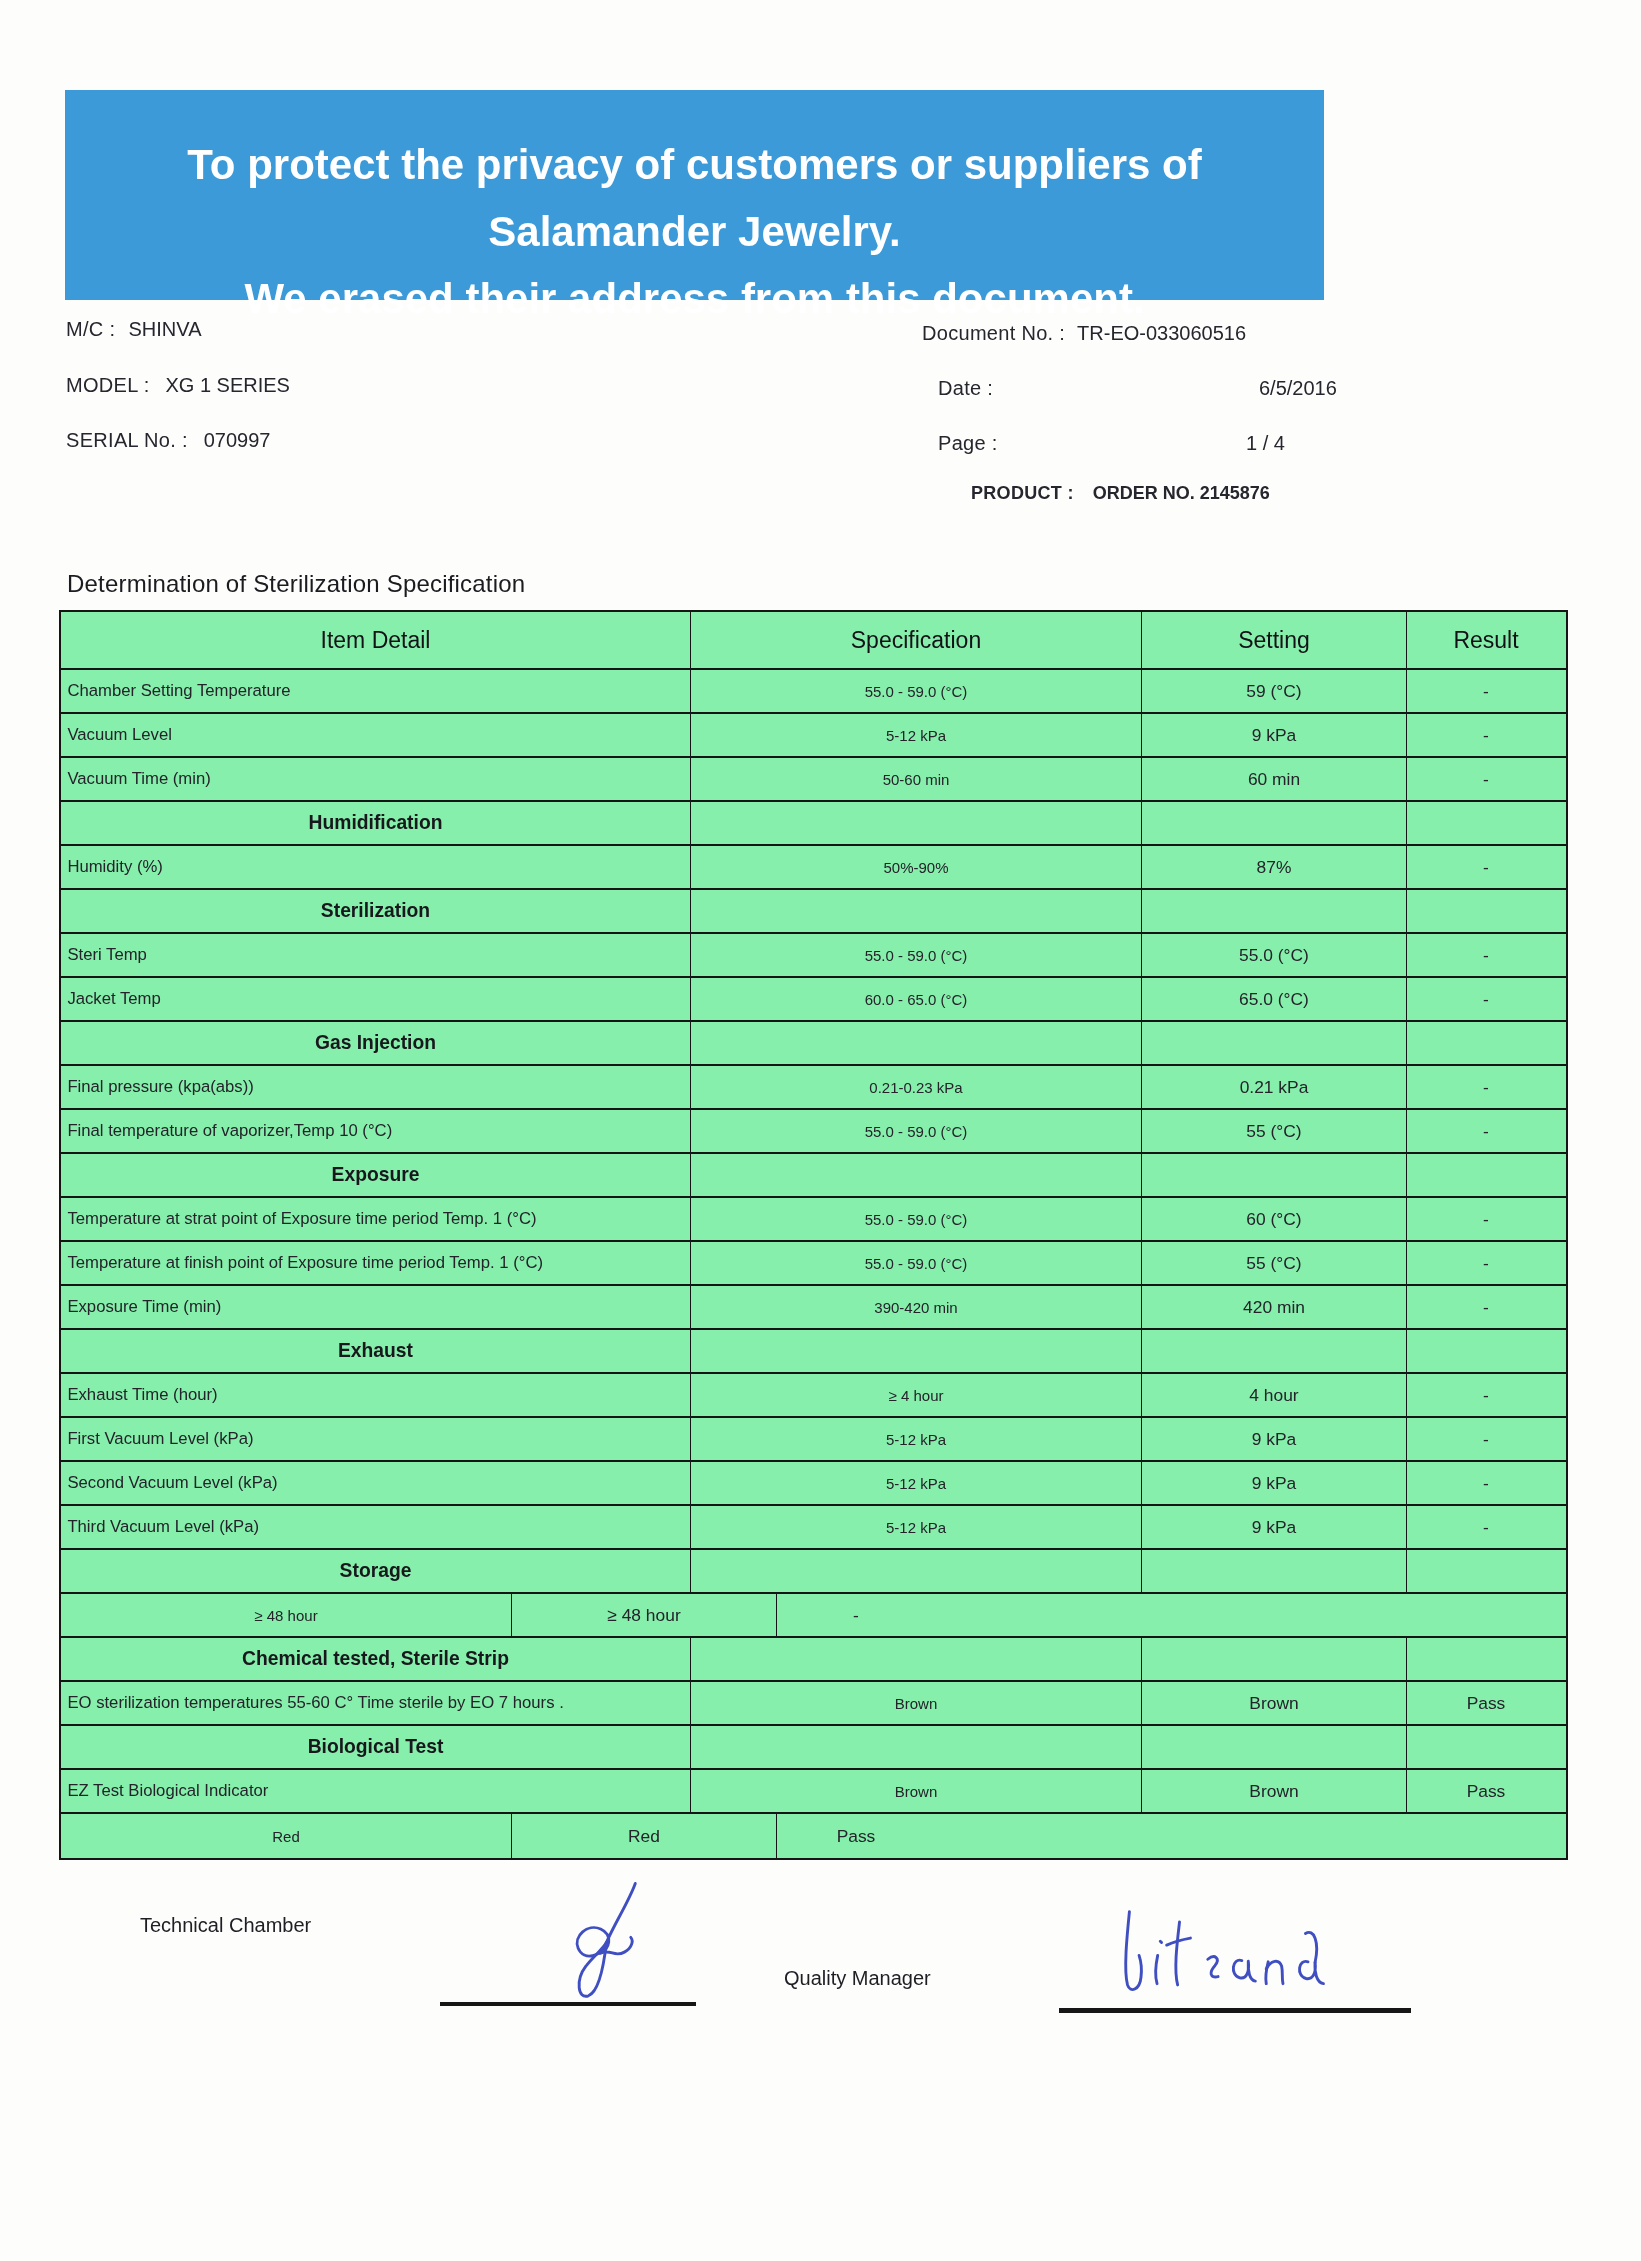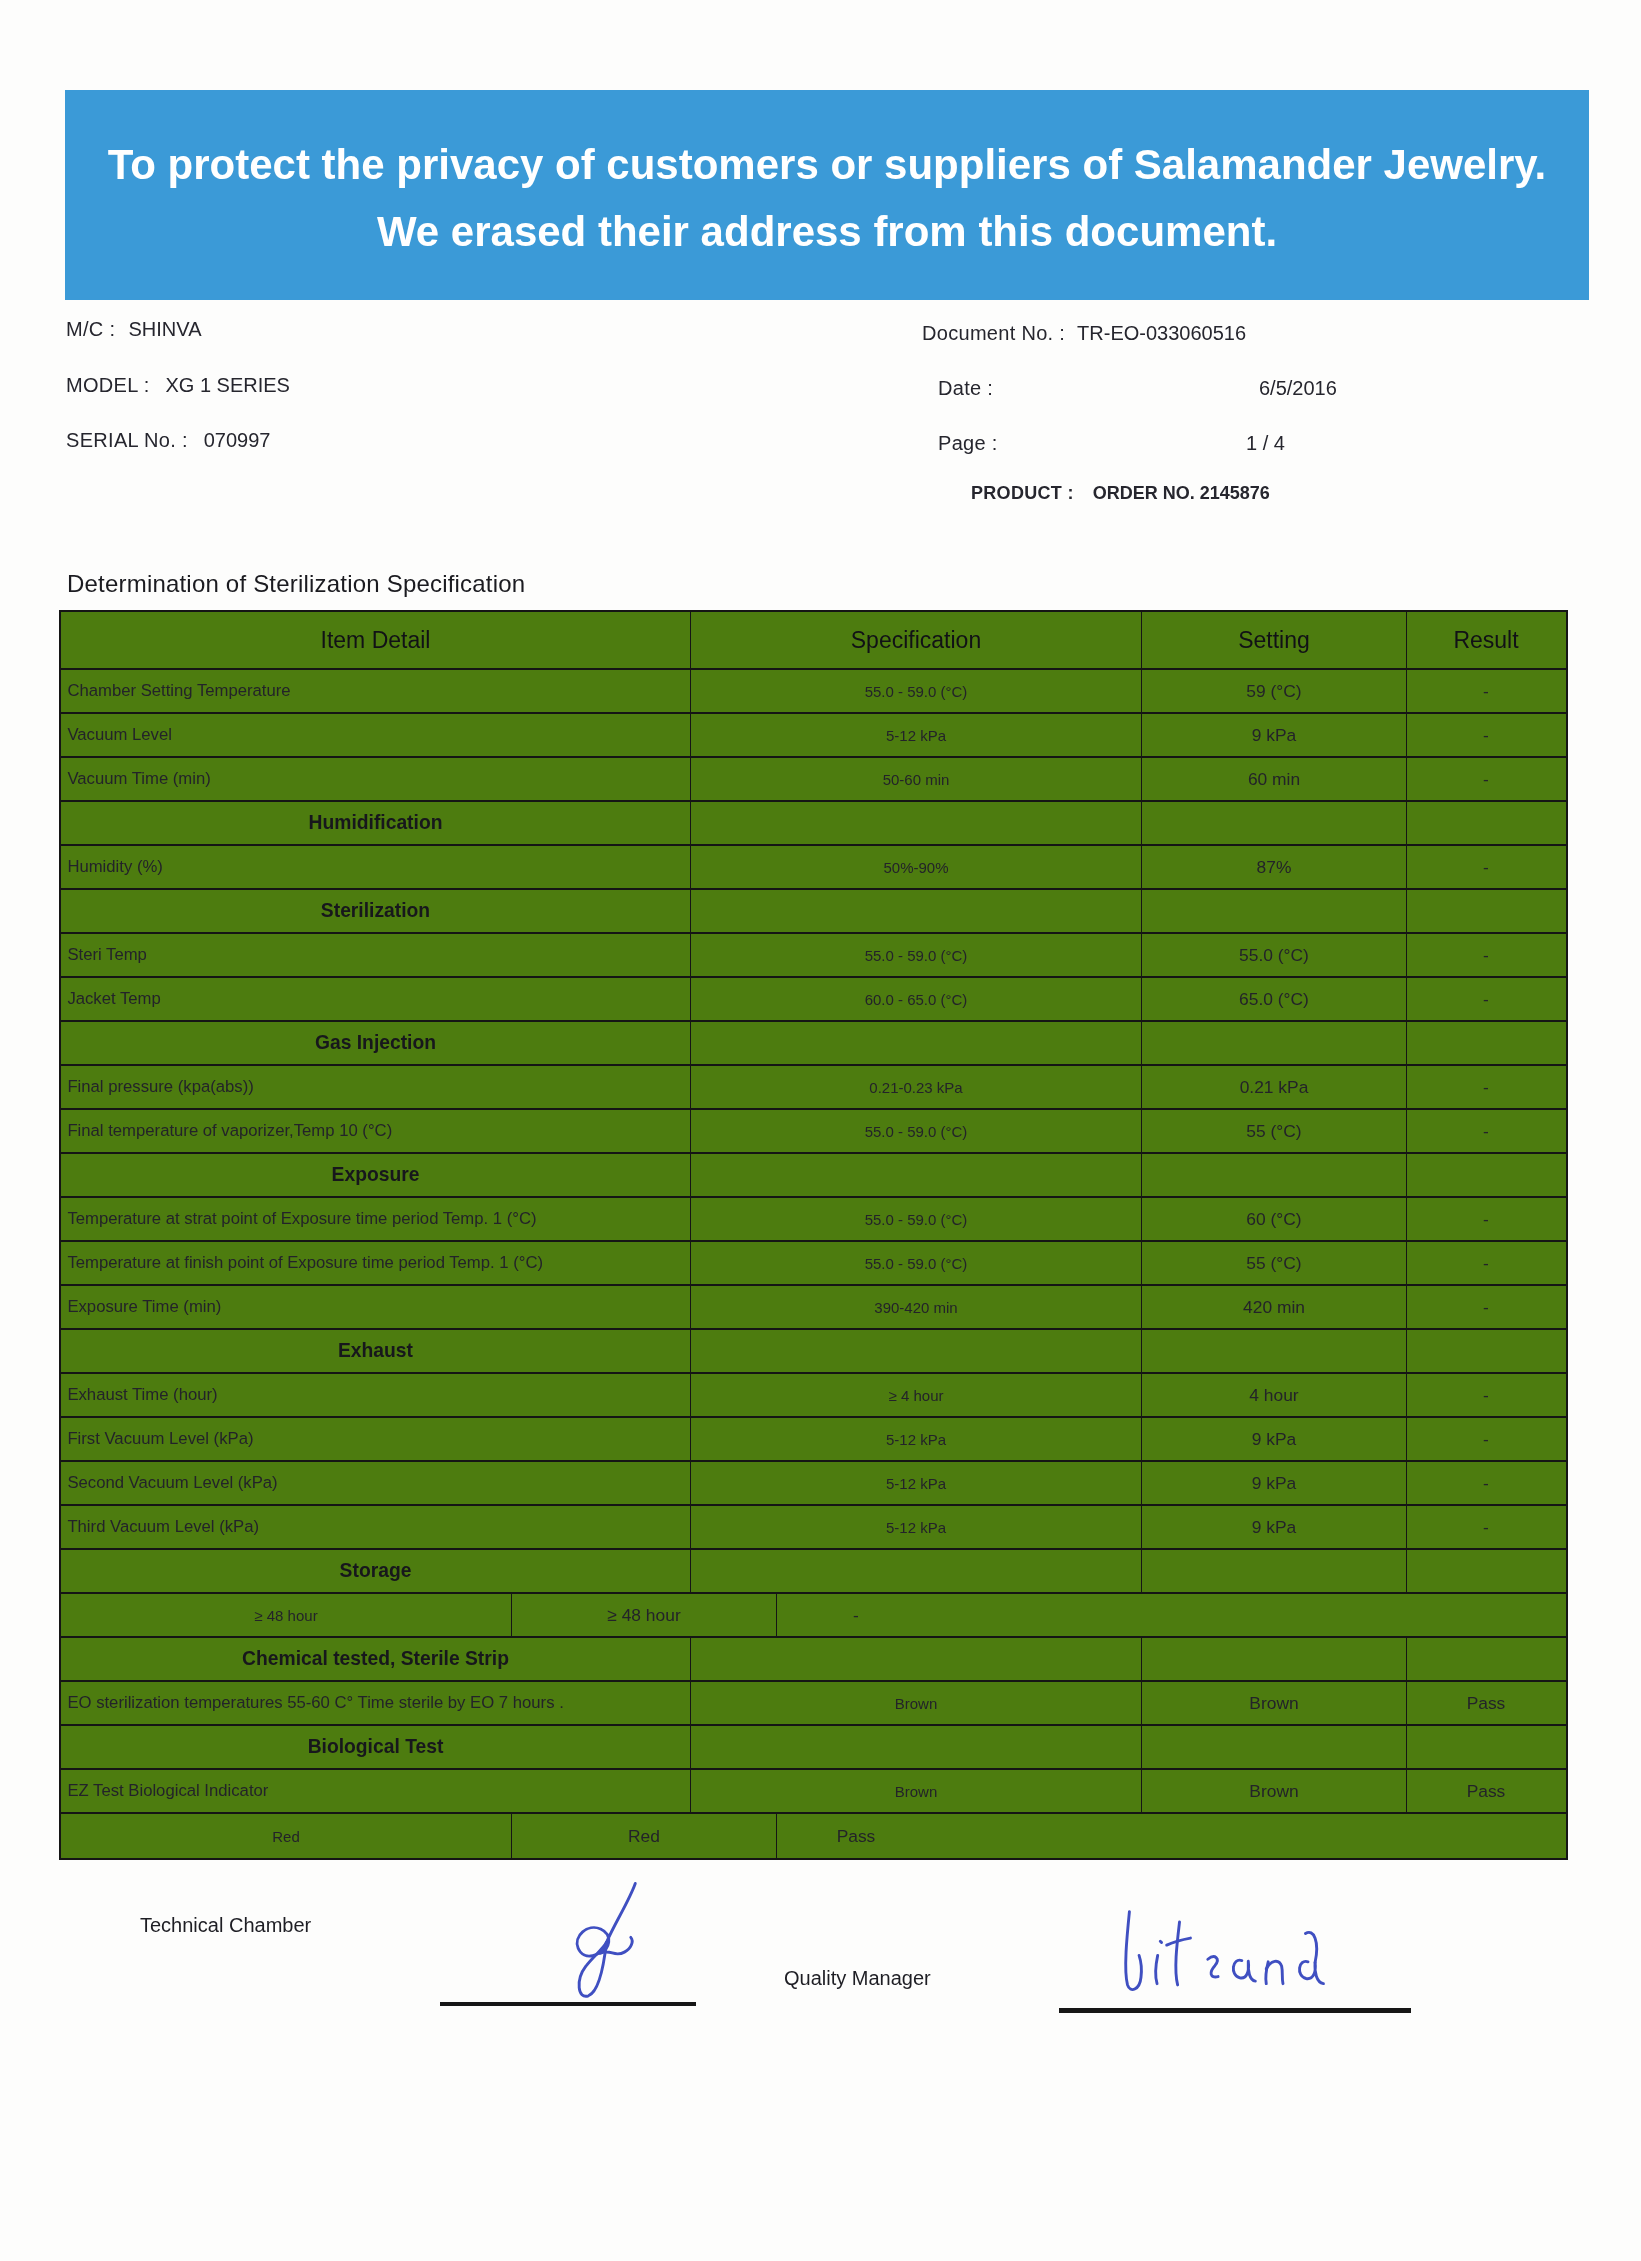--- a/index.html
+++ b/index.html
@@ -18,7 +18,7 @@
   .banner {
     position: absolute;
     left: 65px; top: 90px;
-    width: 1524px; height: 210px;
+    width: 1259px; height: 210px;
     background: #3b9ad7;
     color: #ffffff;
     text-align: center;

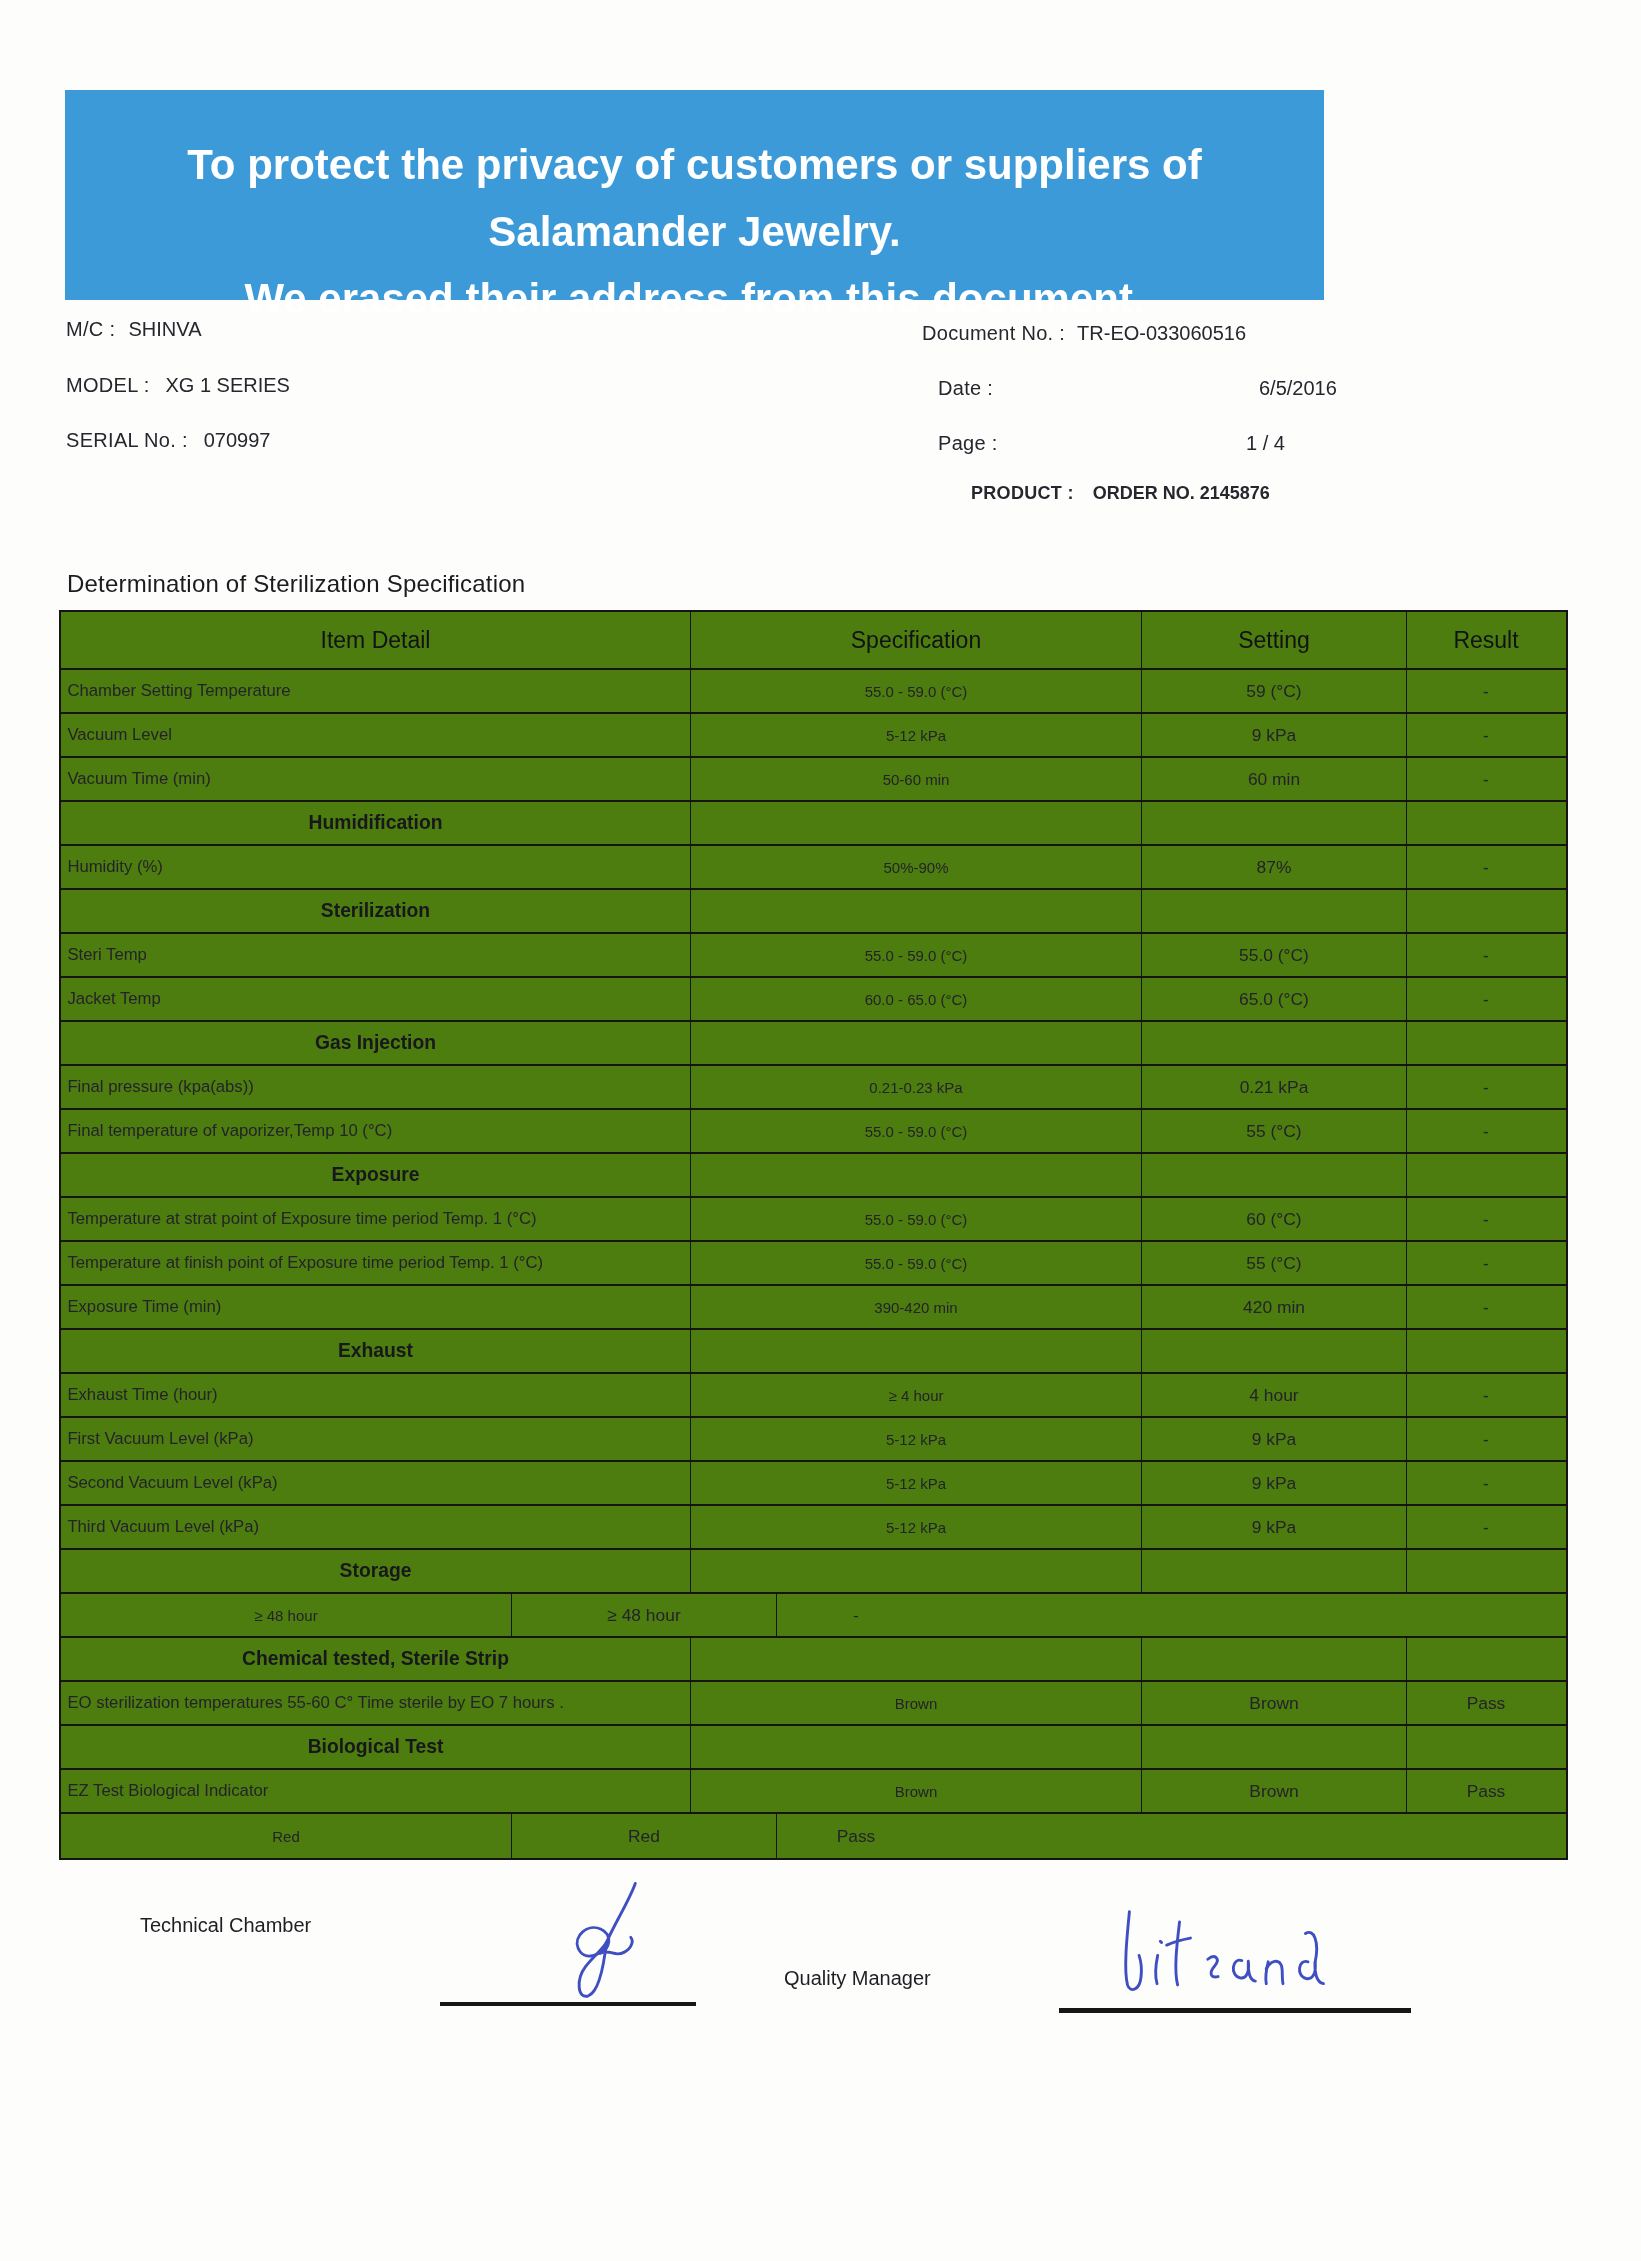--- a/index.html
+++ b/index.html
@@ -48,7 +48,7 @@
     left: 59px; top: 610px;
     width: 1509px;
     border: 2.6px solid #151515;
-    background: #4d7c0f;
+    background: #86efac;
   }
   .t-row { display: flex; height: 44px; border-bottom: 2.6px solid #151515; }
   .t-row.header { height: 58px; }

